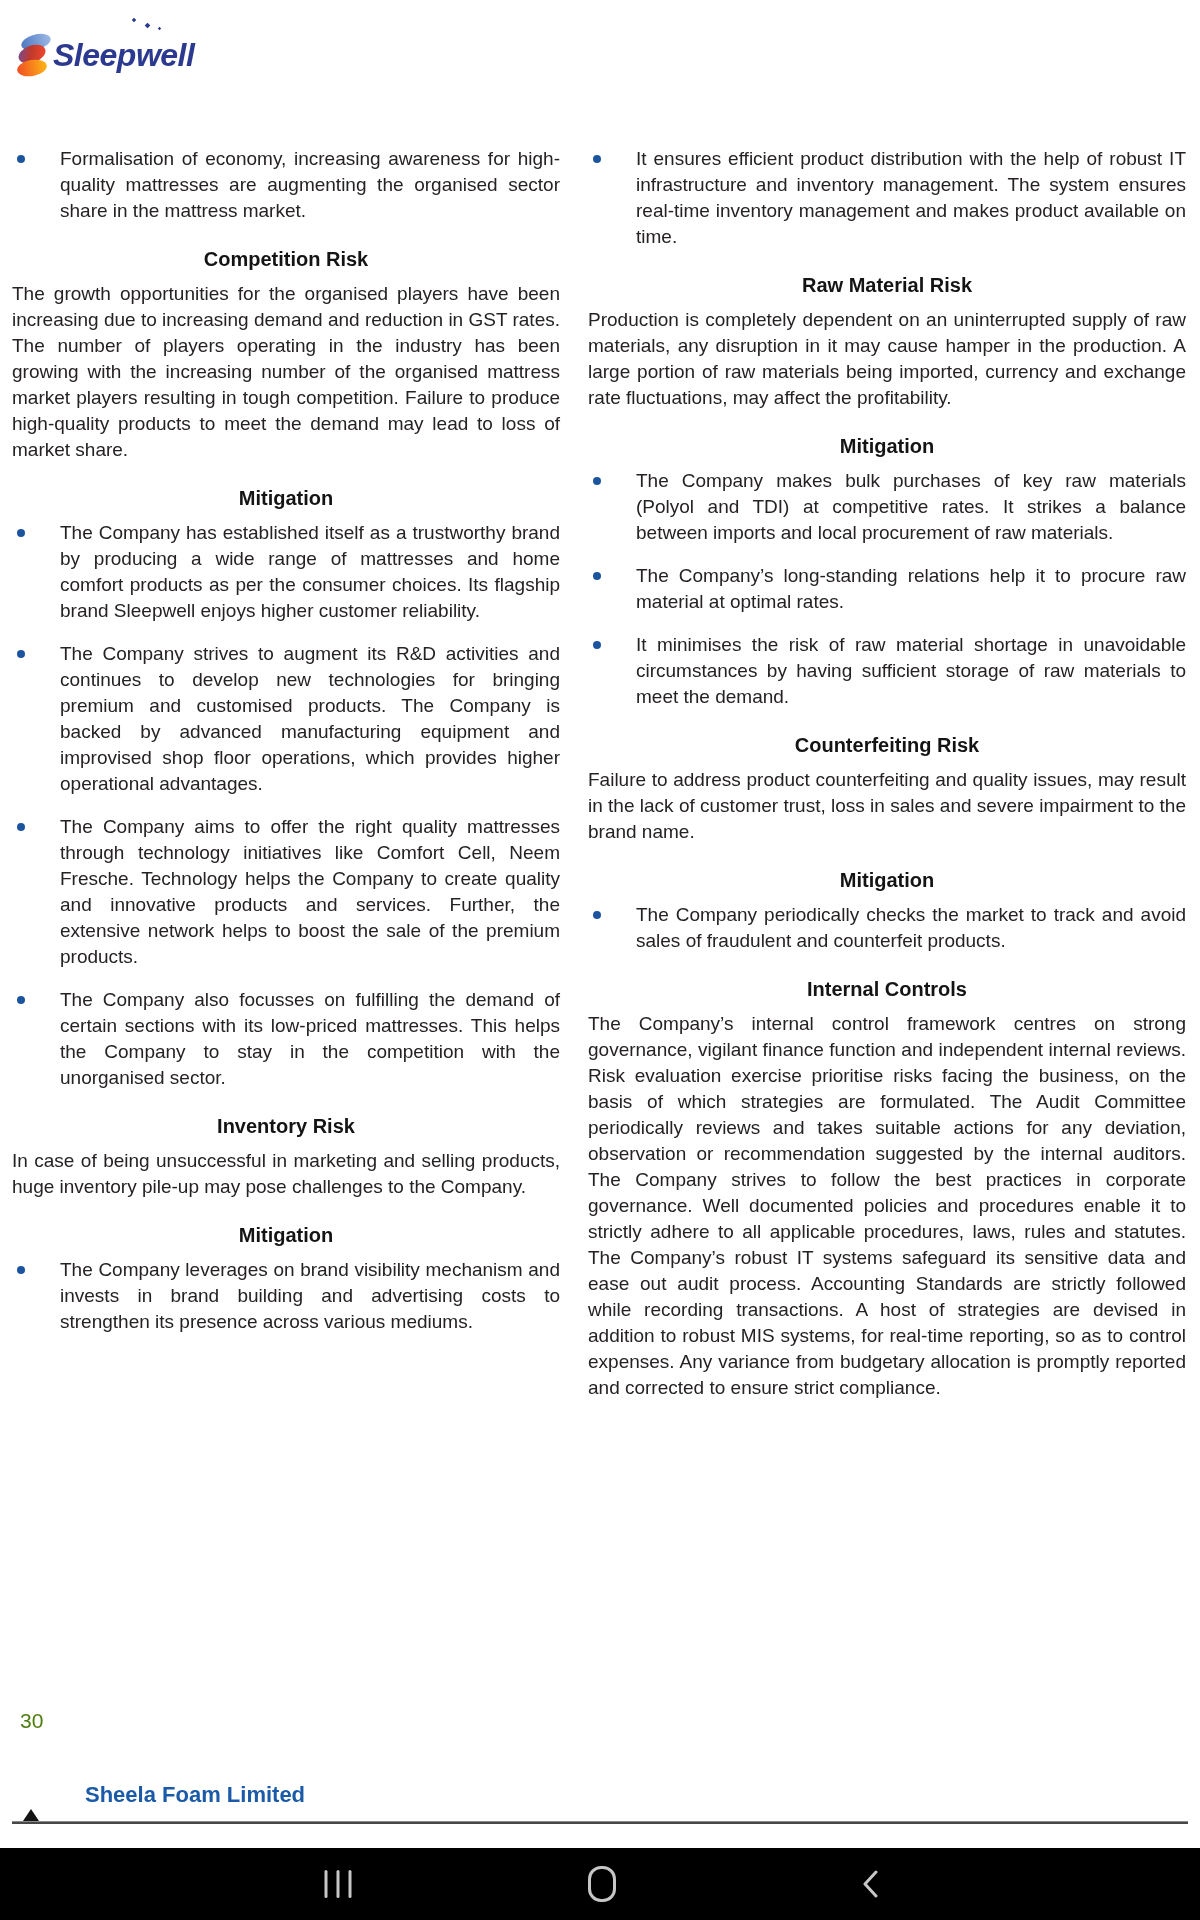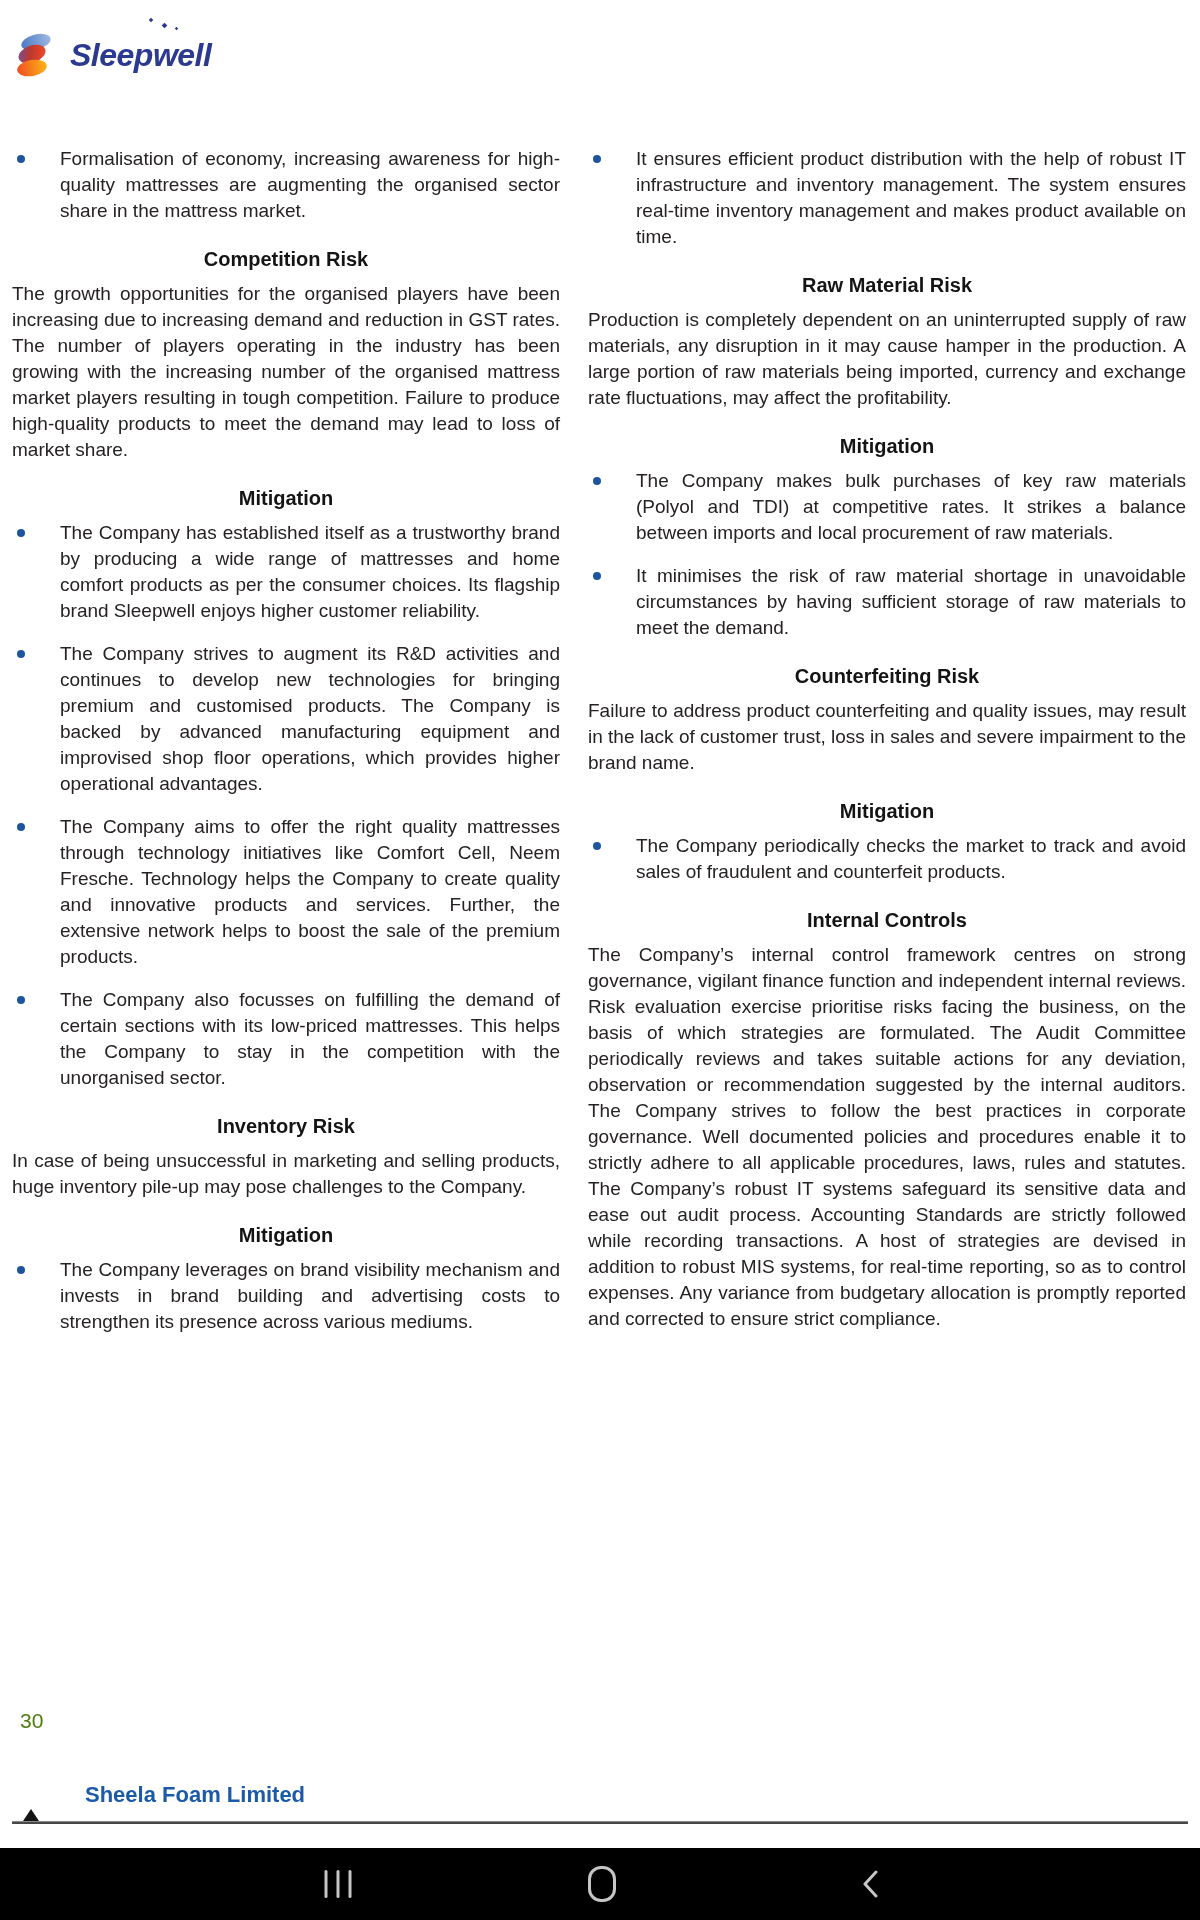--- a/index.html
+++ b/index.html
@@ -13,7 +13,7 @@
   
   .logo {
     position:absolute; left:17px; top:32px;
-    display:flex; align-items:center; gap:19px;
+    display:flex; align-items:center; gap:2px;
   }
   .logo-s { width:34px; height:46px; }
   .logo-text {

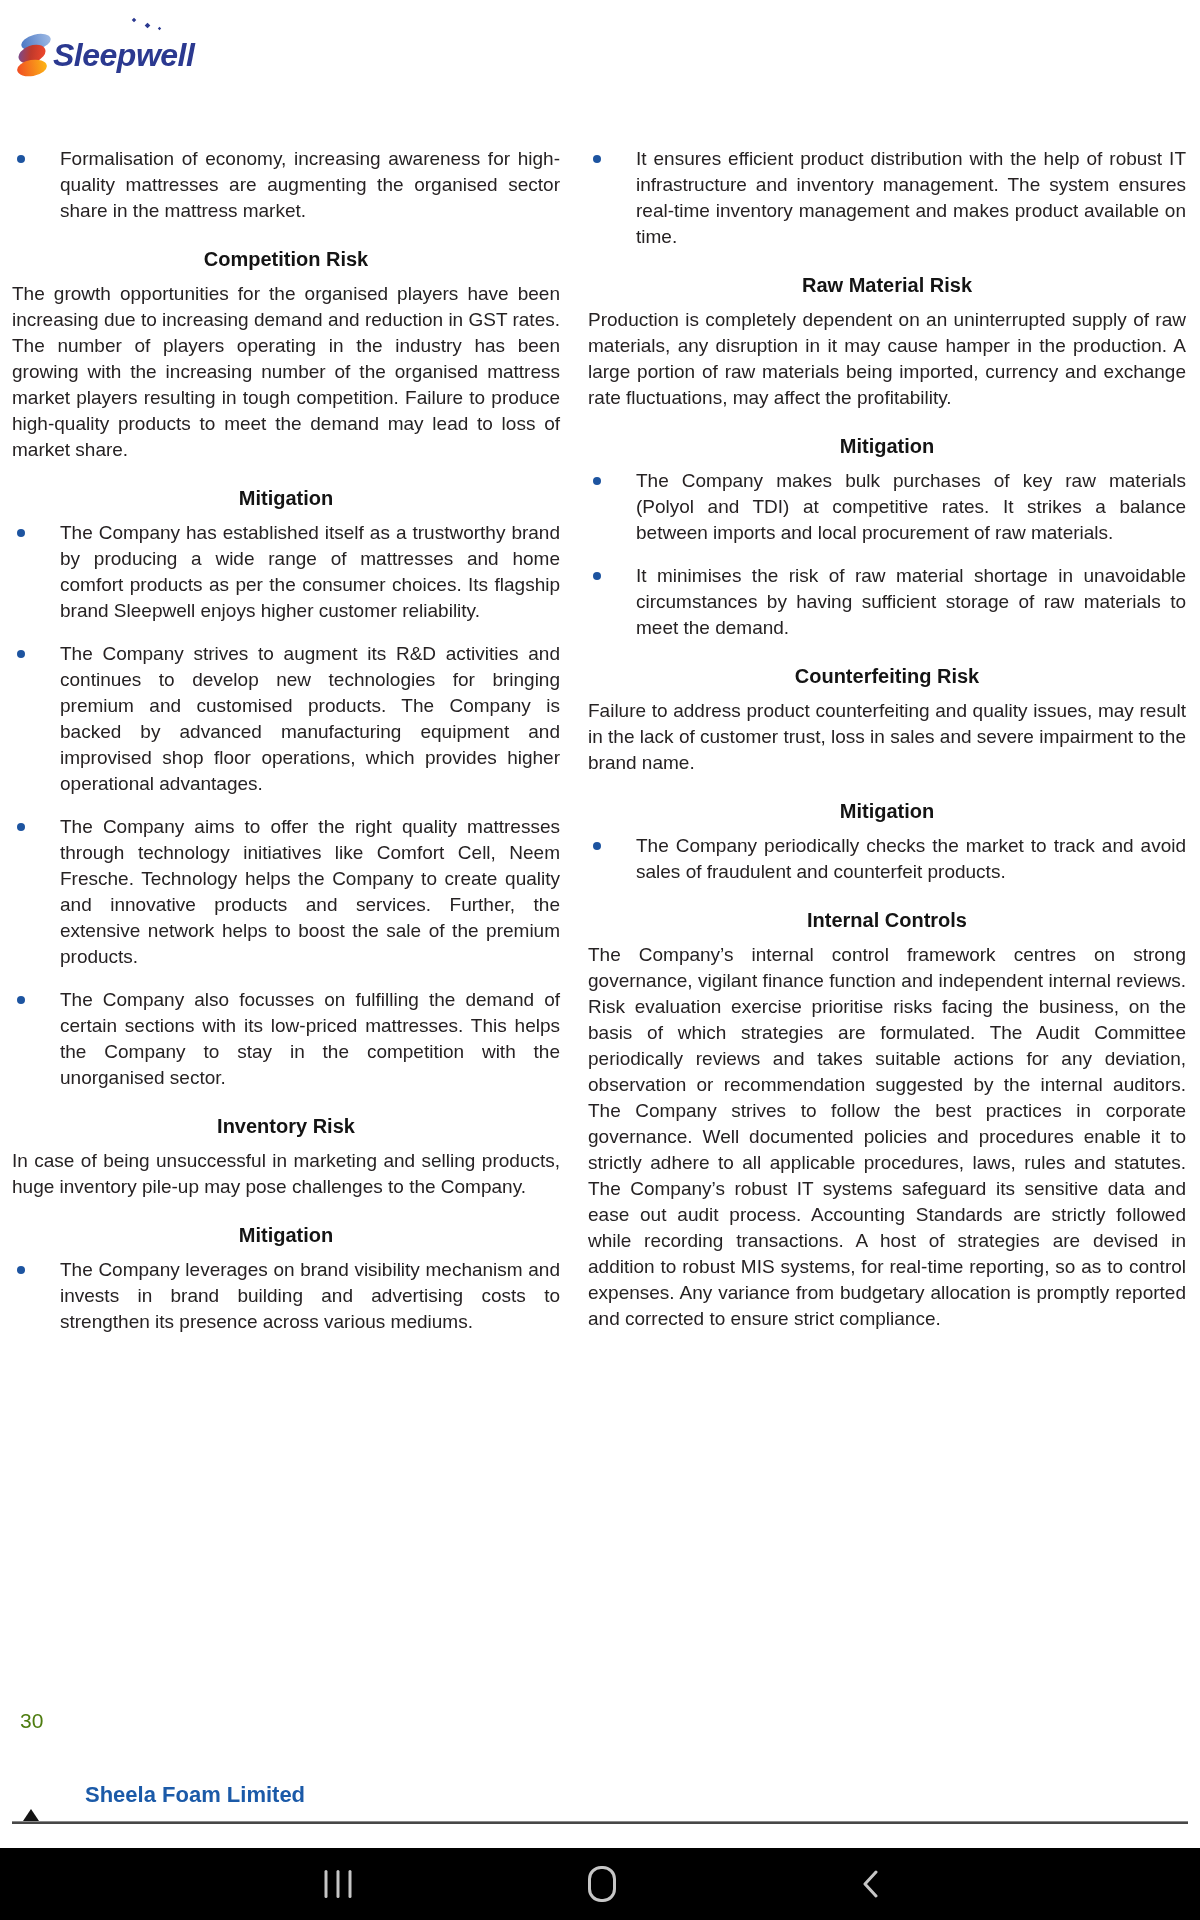--- a/index.html
+++ b/index.html
@@ -181,6 +181,10 @@
       </div>
       <div class="bullet-item">
         <span class="bullet-dot"></span>
+        <span class="bullet-text">The Company’s long-standing relations help it to procure raw material at optimal rates.</span>
+      </div>
+      <div class="bullet-item">
+        <span class="bullet-dot"></span>
         <span class="bullet-text">It minimises the risk of raw material shortage in unavoidable circumstances by having sufficient storage of raw materials to meet the demand.</span>
       </div>
       <h3 class="heading">Counterfeiting Risk</h3>

